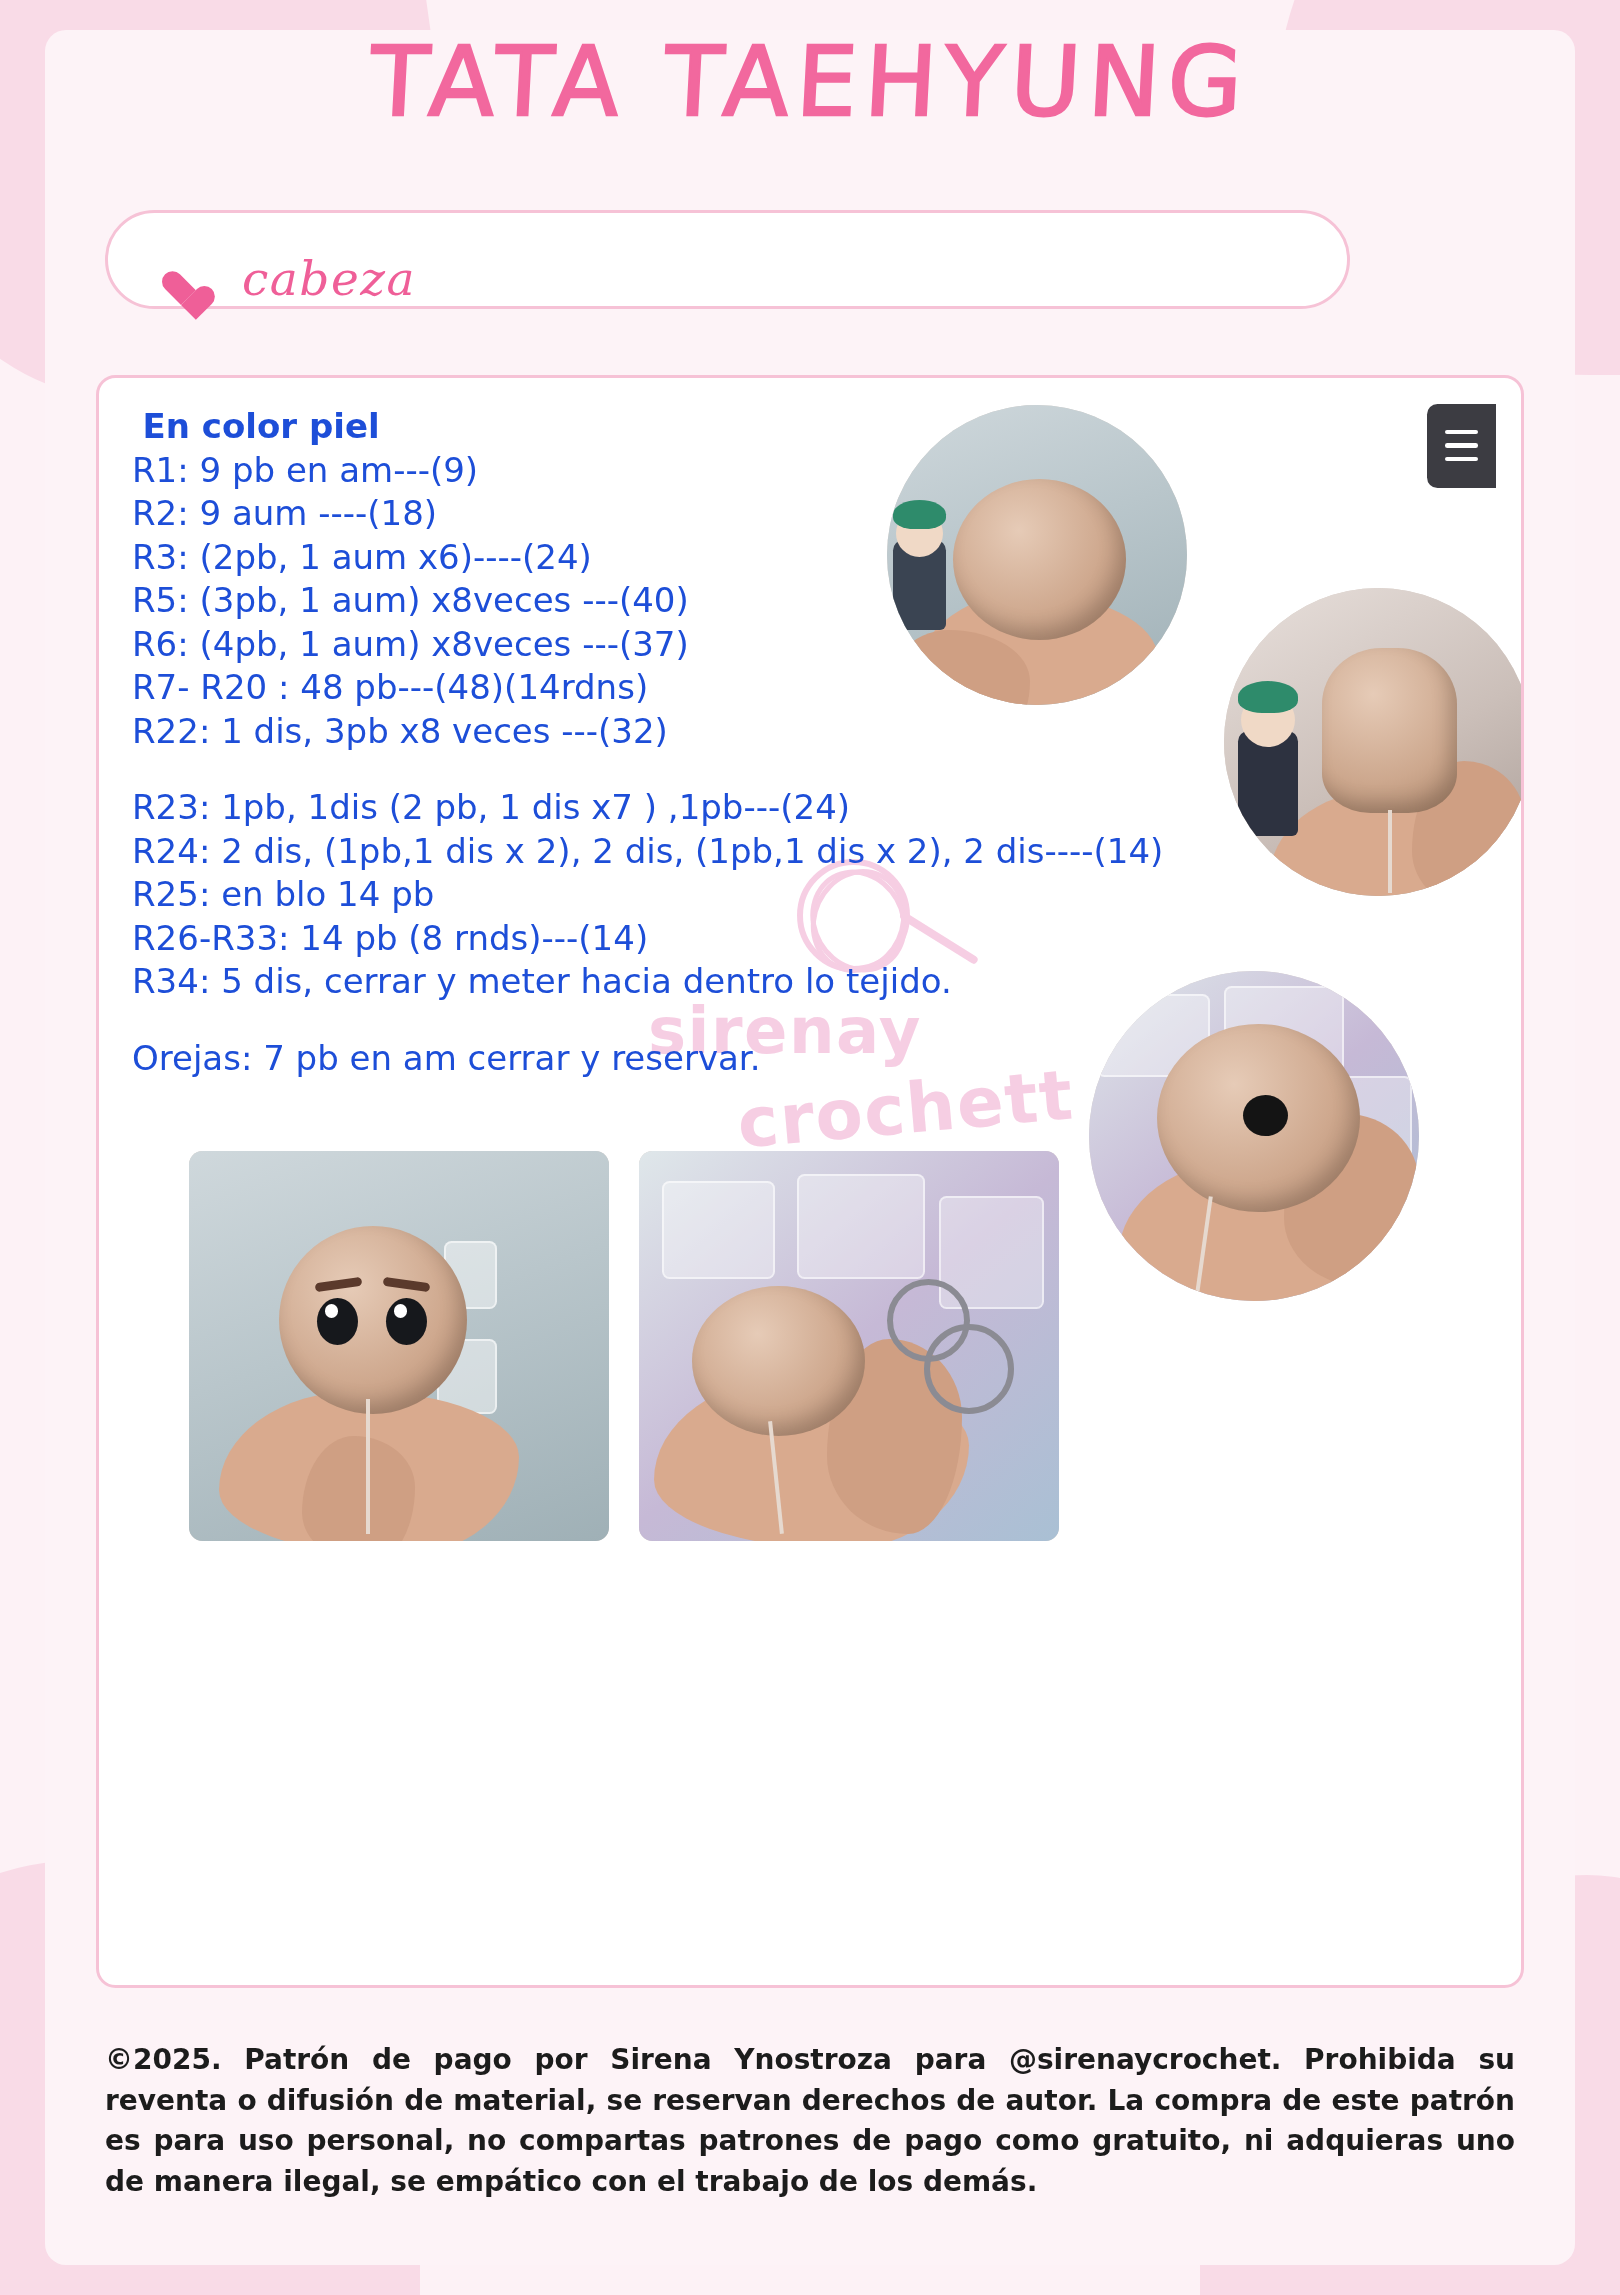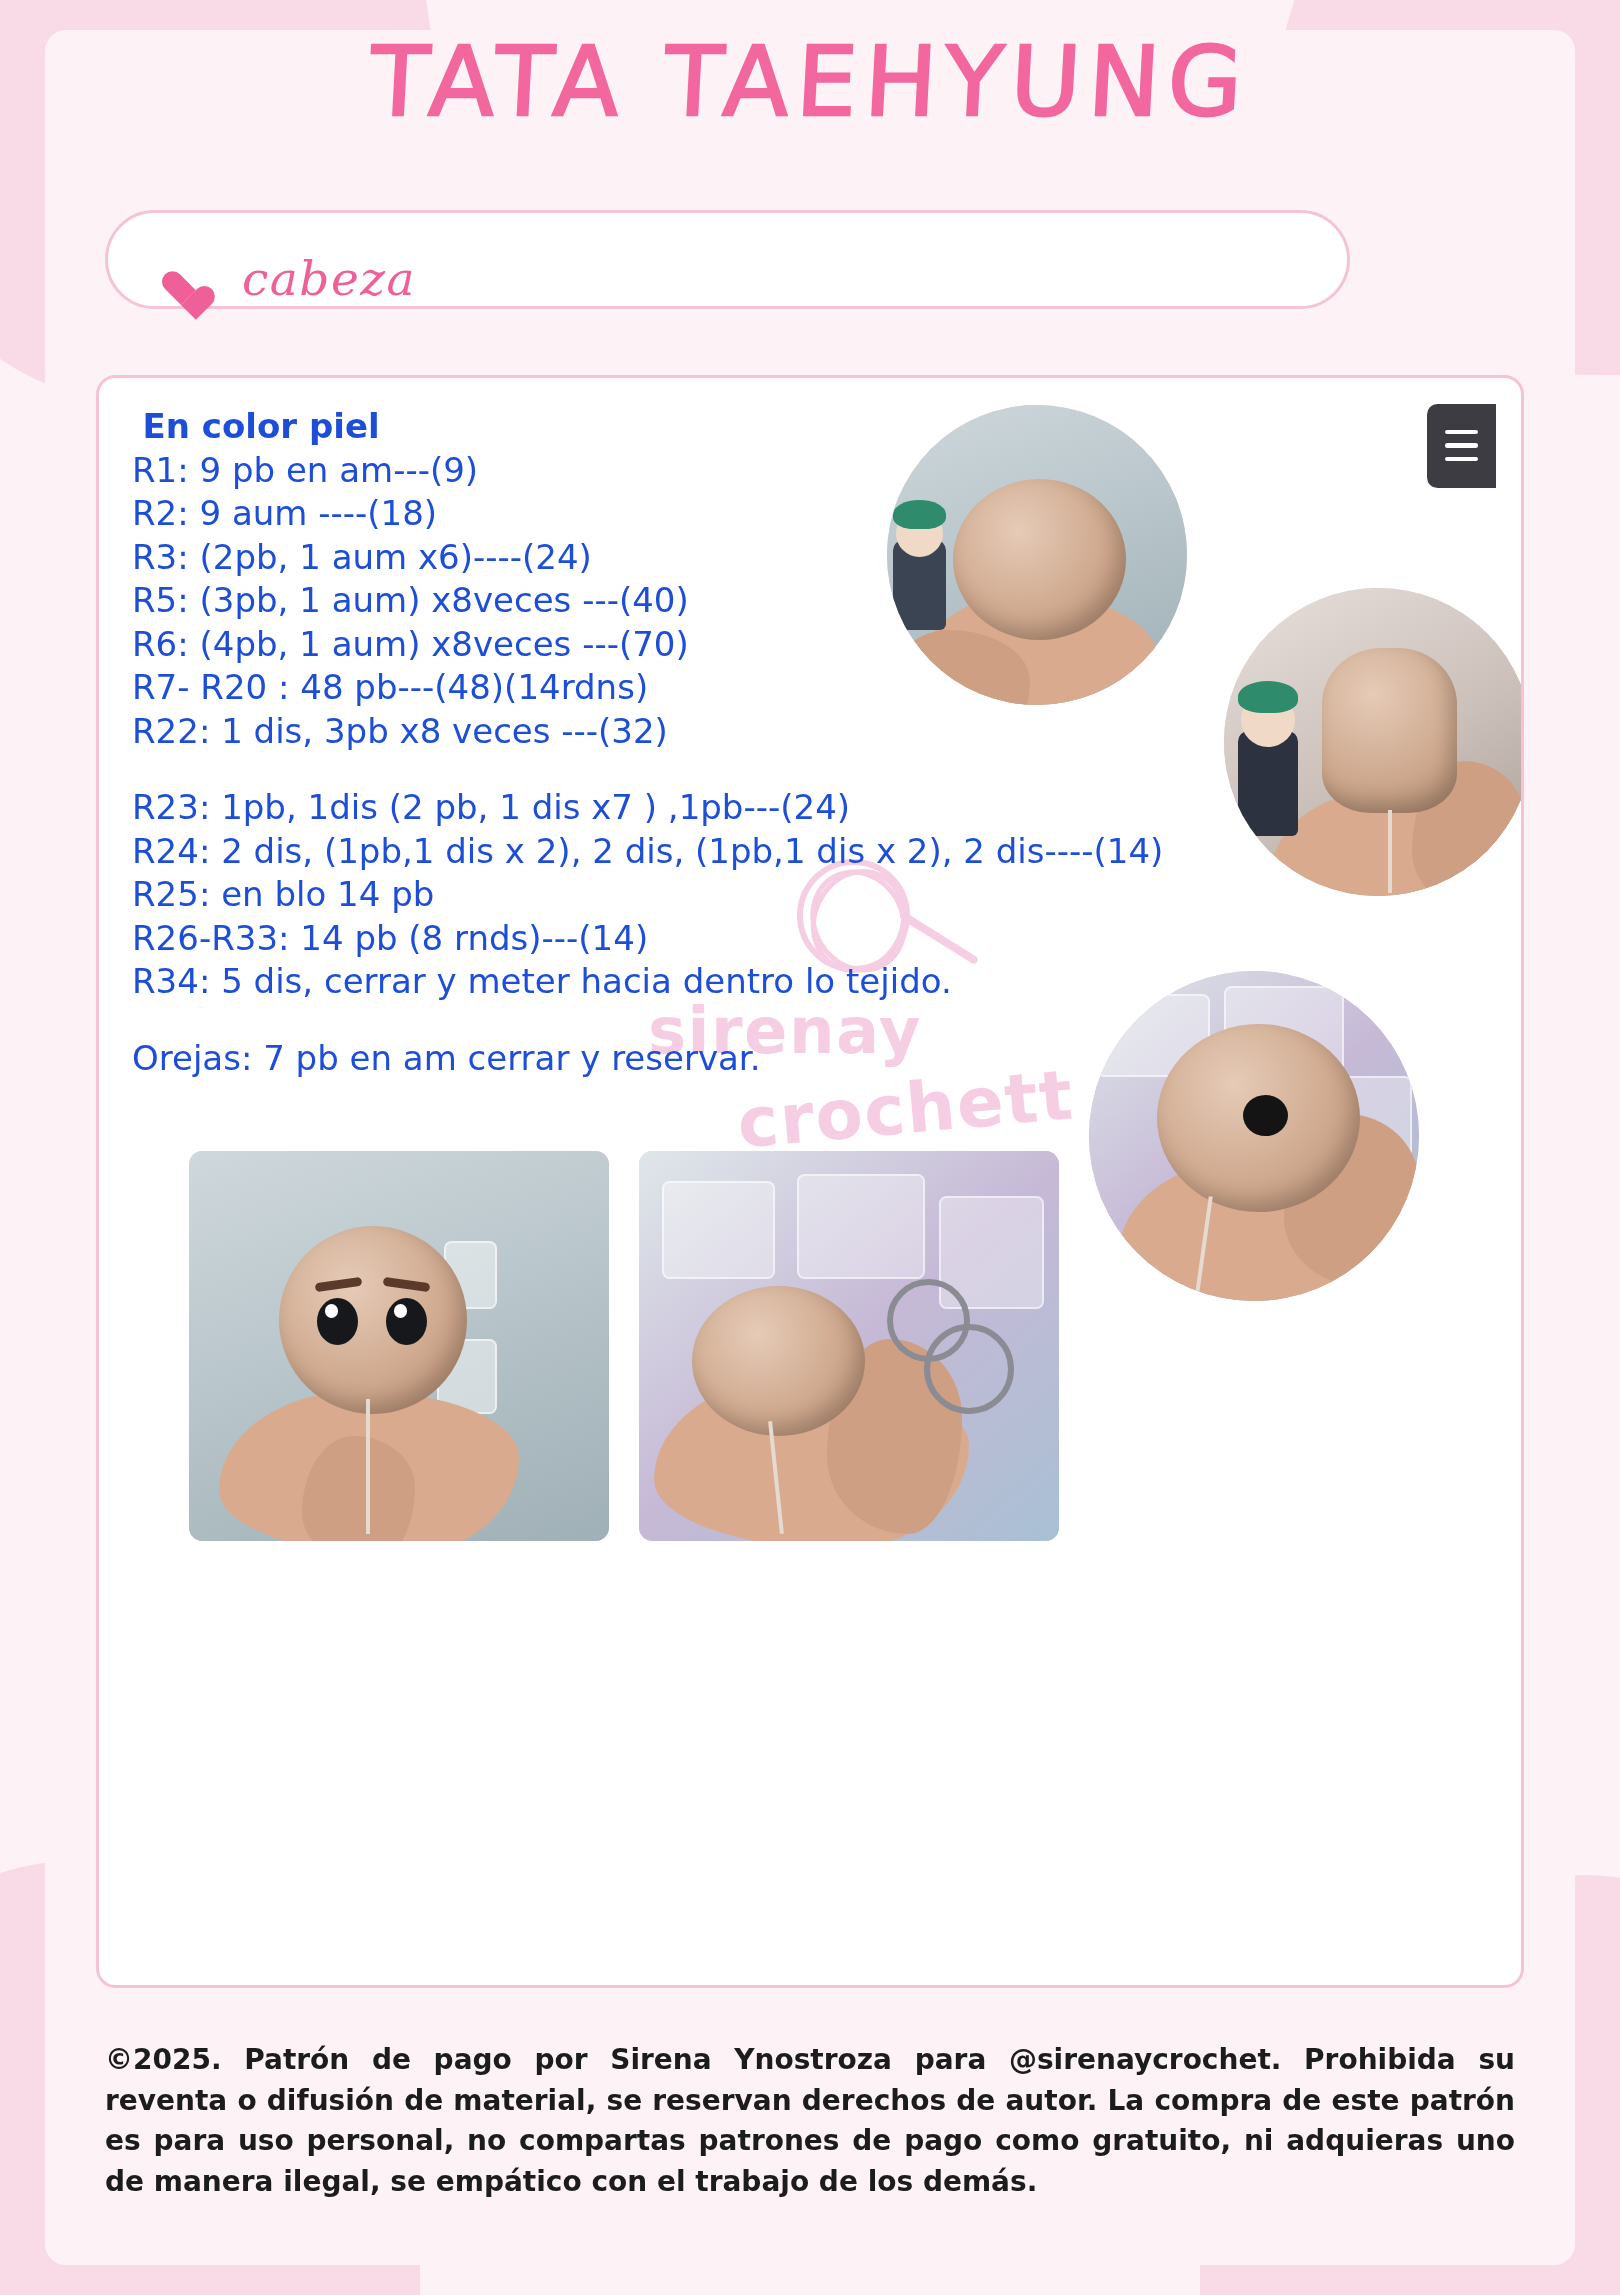--- a/index.html
+++ b/index.html
@@ -326,7 +326,7 @@
       <div class="line">R2: 9 aum ----(18)</div>
       <div class="line">R3: (2pb, 1 aum x6)----(24)</div>
       <div class="line">R5: (3pb, 1 aum) x8veces ---(40)</div>
-      <div class="line">R6: (4pb, 1 aum) x8veces ---(70)</div>
+      <div class="line">R6: (4pb, 1 aum) x8veces ---(37)</div>
       <div class="line">R7- R20 : 48 pb---(48)(14rdns)</div>
       <div class="line">R22: 1 dis, 3pb x8 veces ---(32)</div>
       <div class="spacer"></div>

